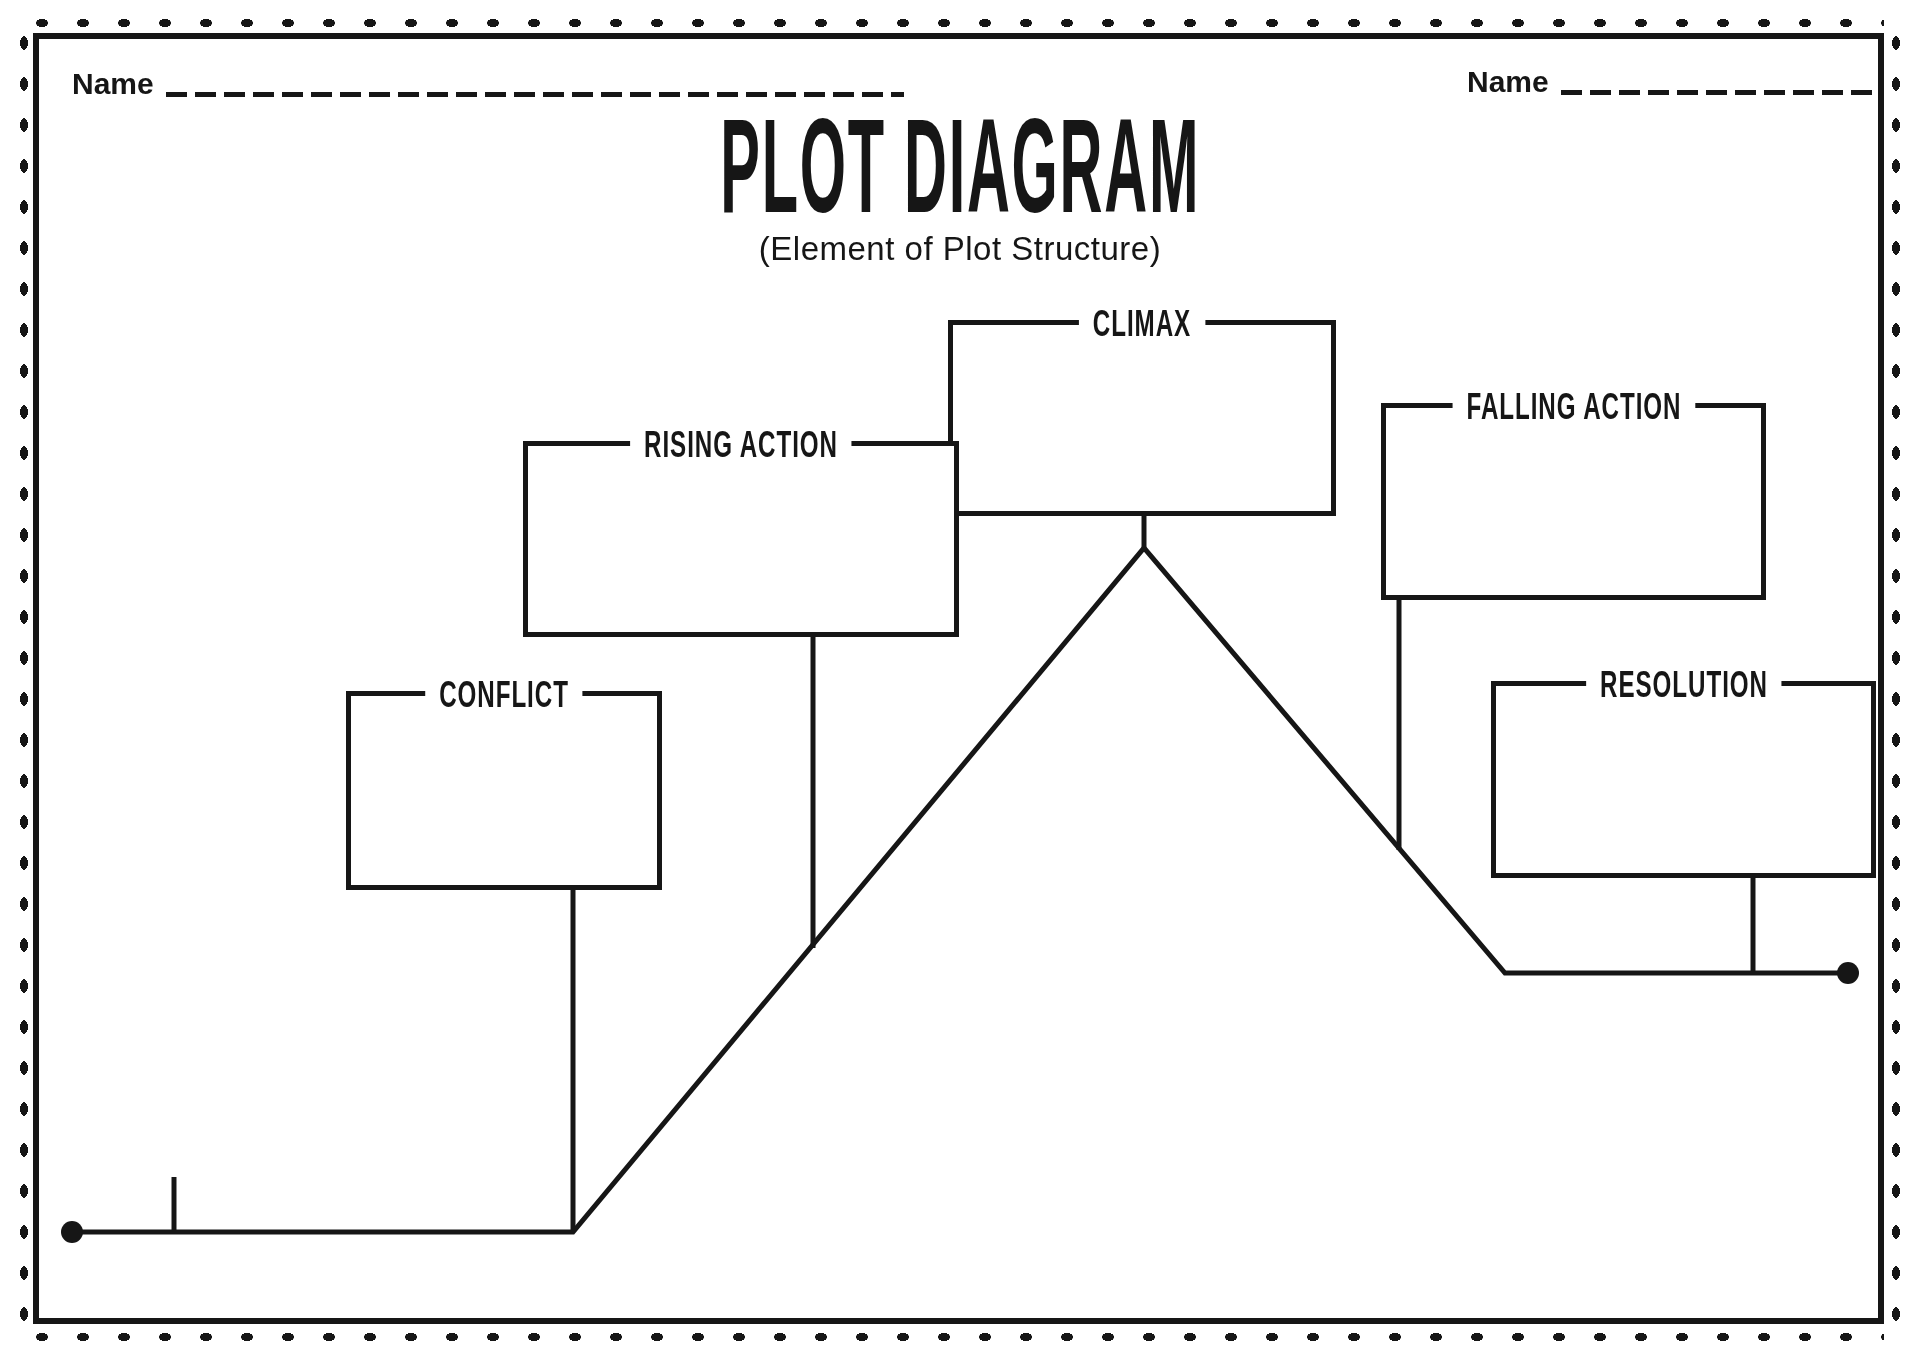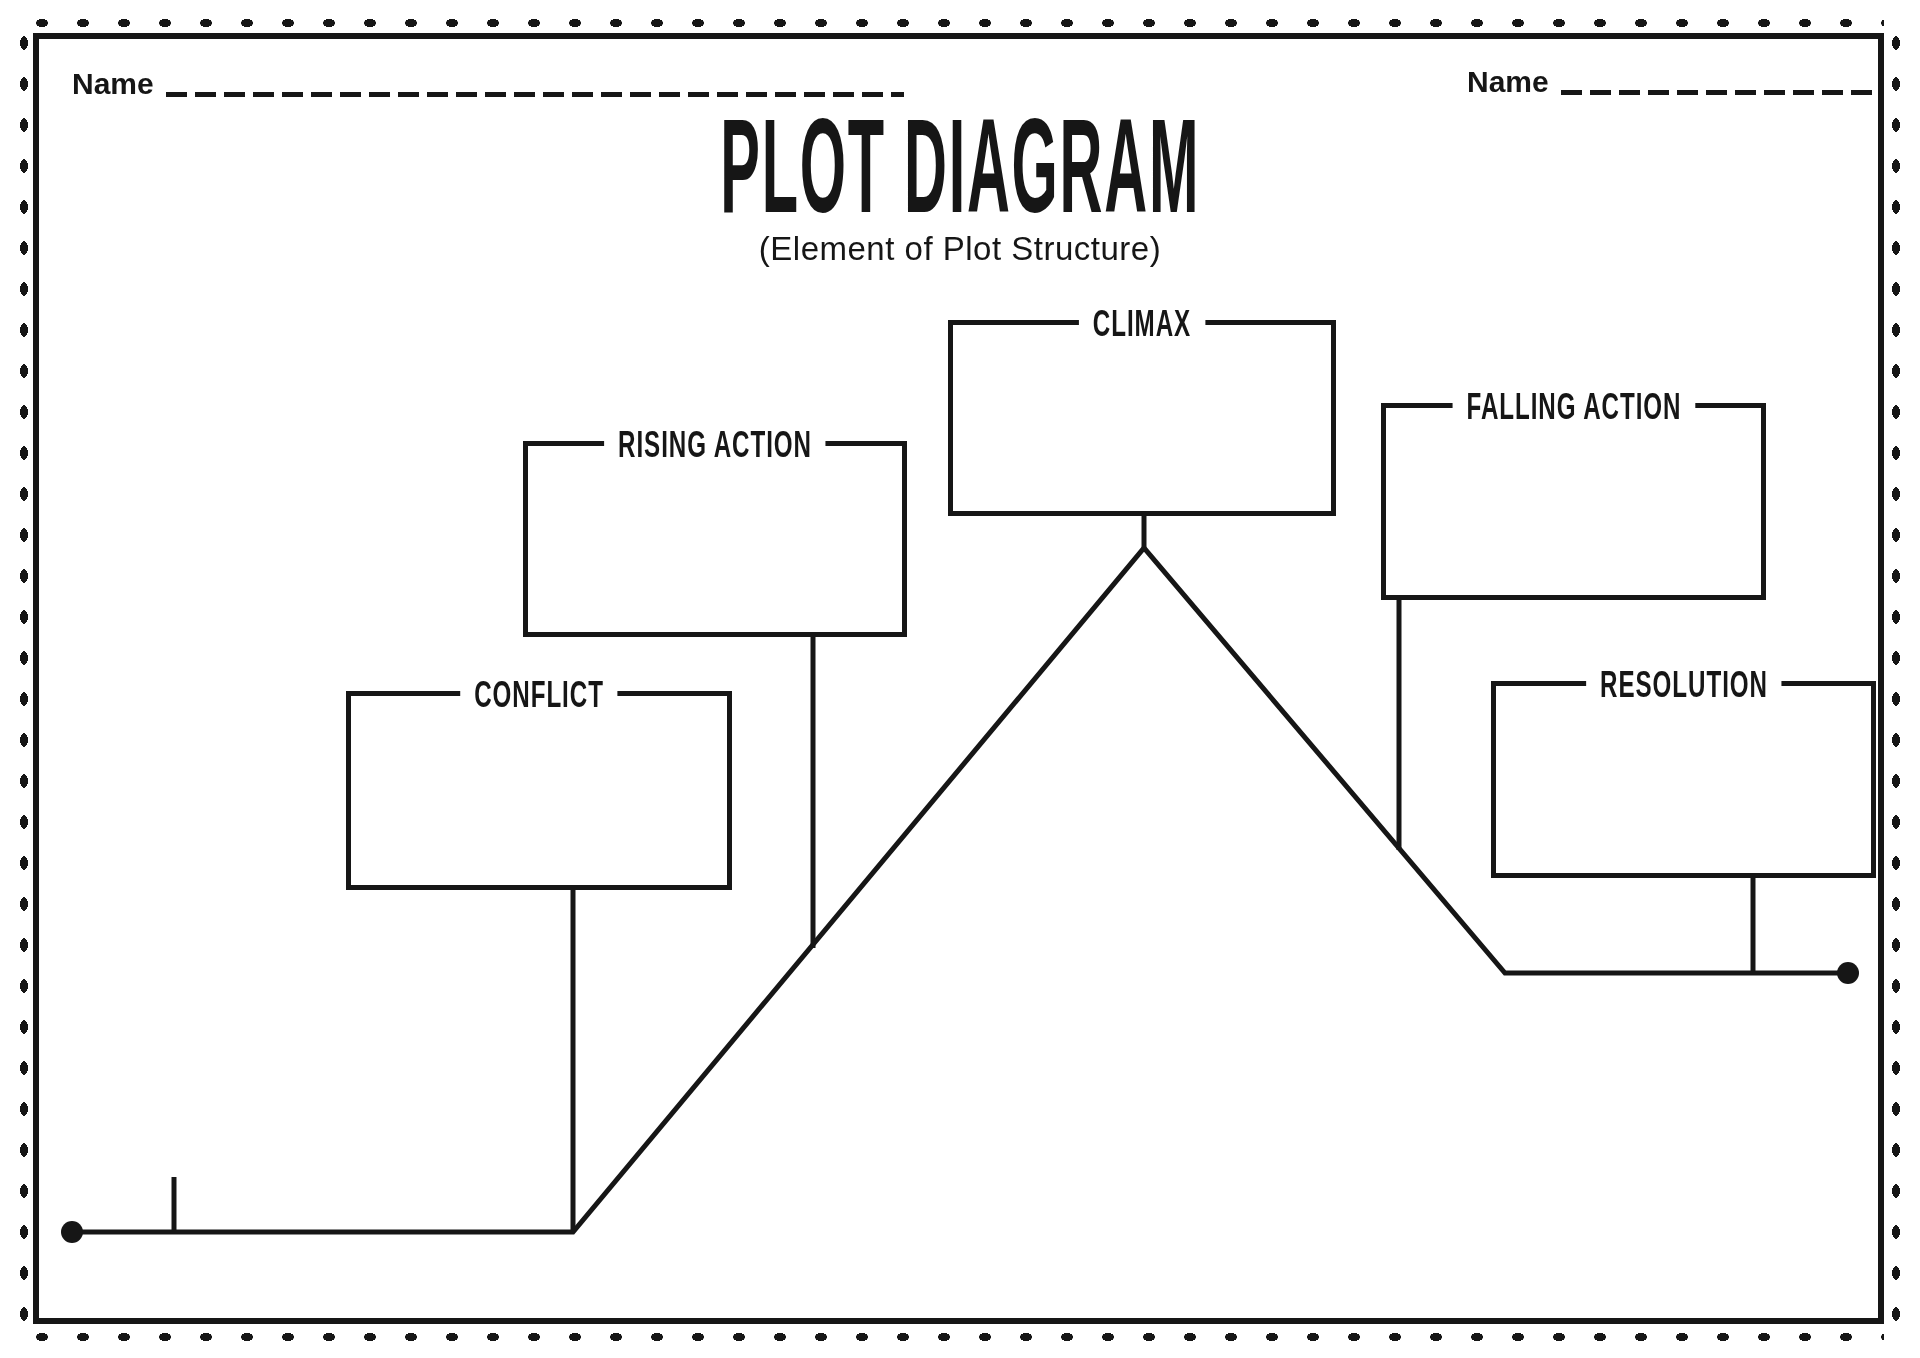--- a/index.html
+++ b/index.html
@@ -40,7 +40,7 @@
     background:#ffffff;padding:0 15px;font-size:26px;font-weight:bold;letter-spacing:1px;
     white-space:nowrap;line-height:1.15;}
   .box-climax{left:948px;top:320px;width:388px;height:196px;}
-  .box-rising{left:523px;top:441px;width:384px;height:196px;}
+  .box-rising{left:523px;top:441px;width:436px;height:196px;}
   .box-falling{left:1361px;top:403px;width:385px;height:197px;margin-left:20px;}
   .box-conflict{left:346px;top:691px;width:386px;height:199px;}
   .box-resolution{left:1465px;top:681px;width:385px;height:197px;margin-left:26px;}

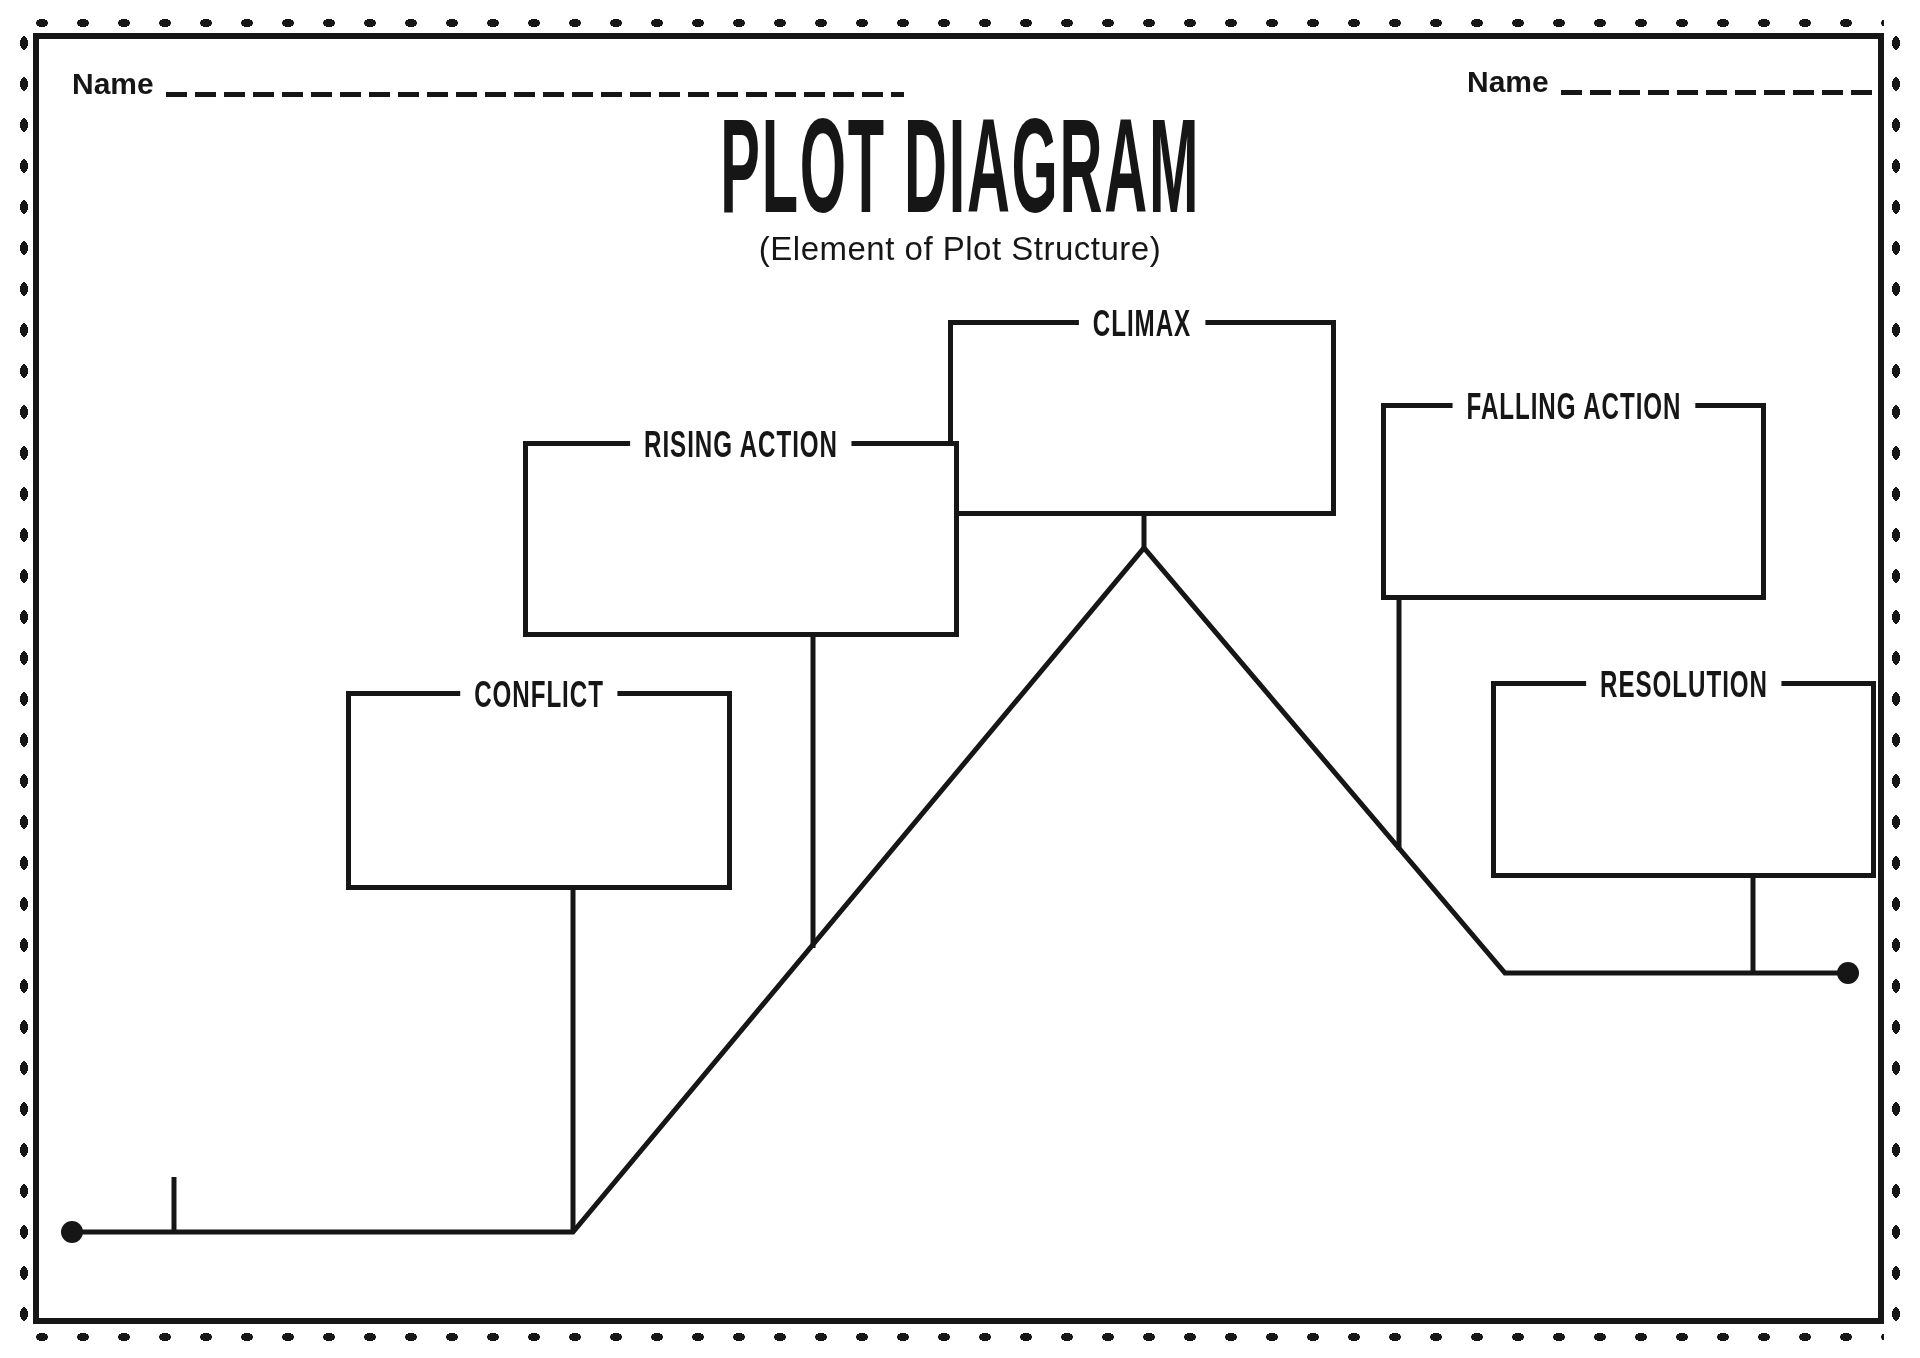--- a/index.html
+++ b/index.html
@@ -42,7 +42,7 @@
   .box-climax{left:948px;top:320px;width:388px;height:196px;}
   .box-rising{left:523px;top:441px;width:436px;height:196px;}
   .box-falling{left:1361px;top:403px;width:385px;height:197px;margin-left:20px;}
-  .box-conflict{left:346px;top:691px;width:386px;height:199px;}
+  .box-conflict{left:346px;top:691px;width:316px;height:199px;}
   .box-resolution{left:1465px;top:681px;width:385px;height:197px;margin-left:26px;}
   .box-exposition{left:90px;top:981px;width:386px;height:197px;}
   

